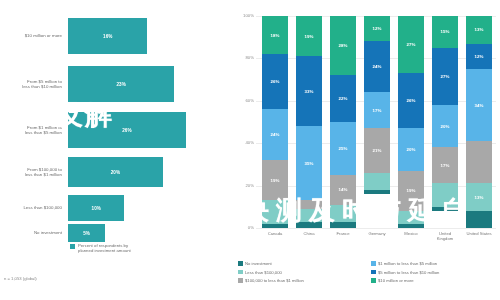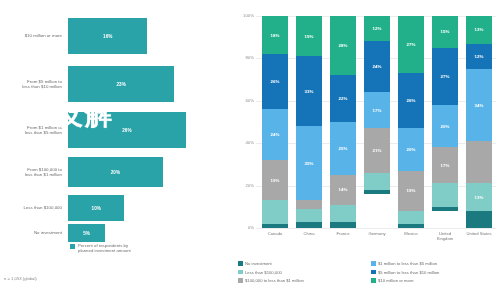--- a/index.html
+++ b/index.html
@@ -340,6 +340,7 @@
 
   <div class="cjk" id="cjk-a">及解</div>
   <div class="cjk" id="cjk-c">态</div>
+  <div class="cjk" id="cjk-d">决测及时与延自</div>
 
 </div>
 

